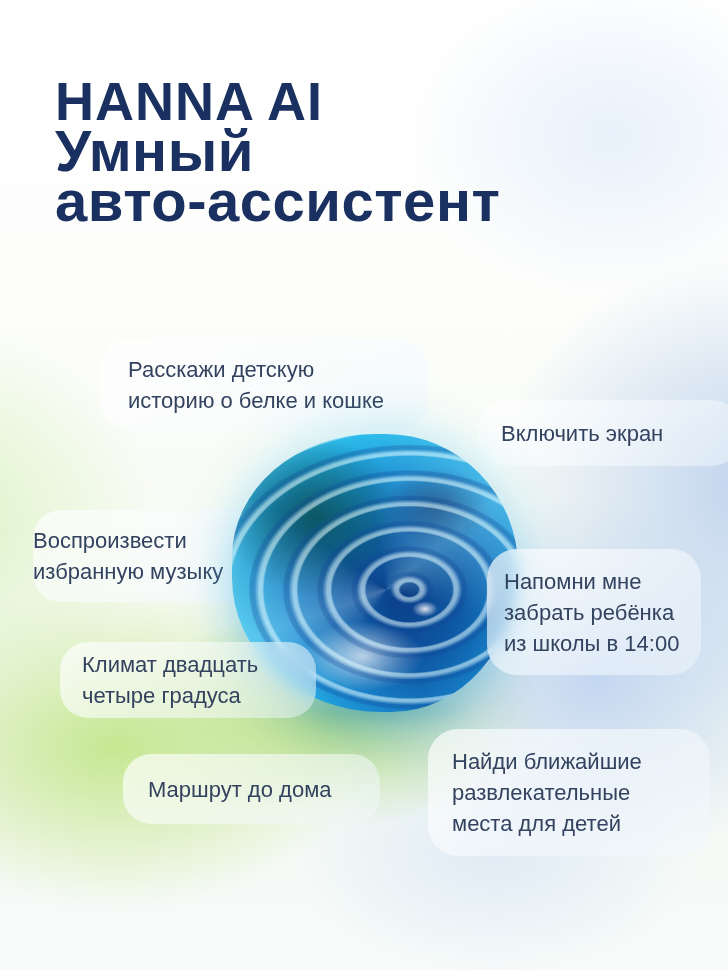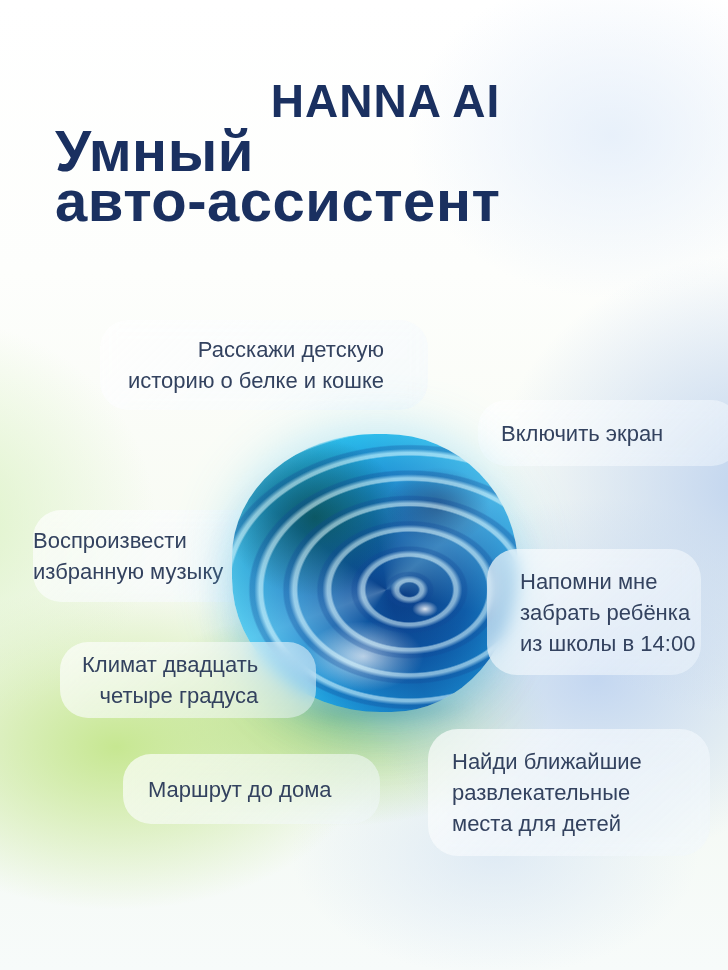--- a/index.html
+++ b/index.html
@@ -30,10 +30,9 @@
     font-weight: 700;
   }
   .title-brand {
-    font-size: 46px;
+    font-size: 54px;
     line-height: 50px;
     letter-spacing: 1px;
-    text-align: right;
   }
   .title-subtitle {
     font-size: 58px;

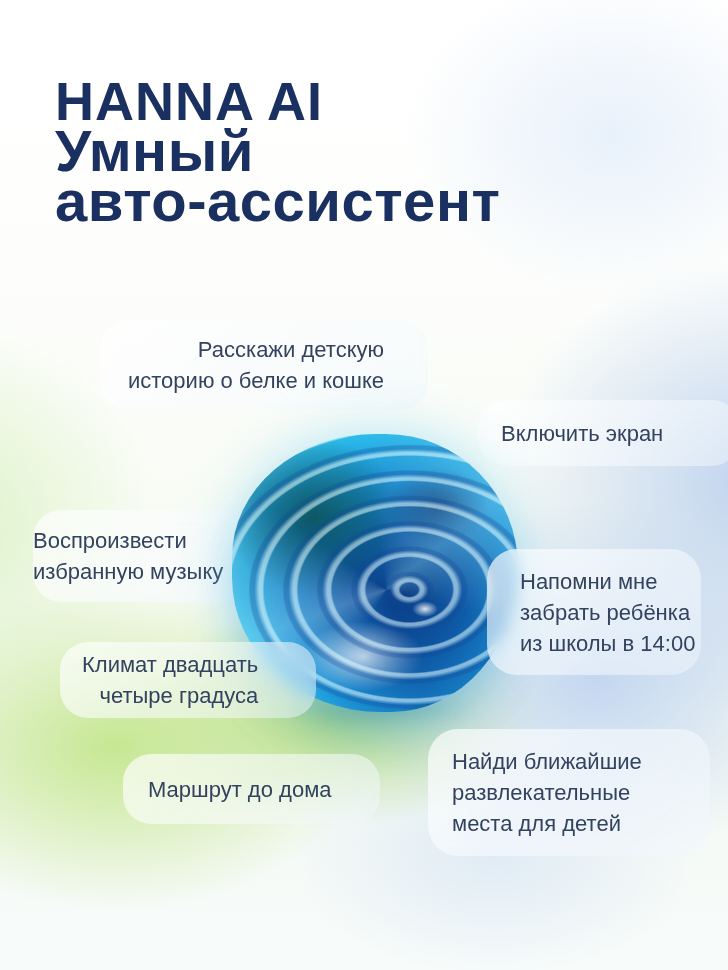--- a/index.html
+++ b/index.html
@@ -55,7 +55,7 @@
     white-space: pre-line;
     cursor: pointer;
   }
-  .chip-story   { left: 100px; top: 320px; width: 328px; height: 90px;  padding-left: 28px; text-align: right; }
+  .chip-story   { left: 100px; top: 340px; width: 328px; height: 90px;  padding-left: 28px; }
   .chip-screen  { left: 478px; top: 400px; width: 262px; height: 66px;  padding-left: 23px; }
   .chip-music   { left: 33px;  top: 510px; width: 258px; height: 92px;  }
   .chip-remind  { left: 487px; top: 549px; width: 214px; height: 126px; padding-left: 33px; border-radius: 30px; }

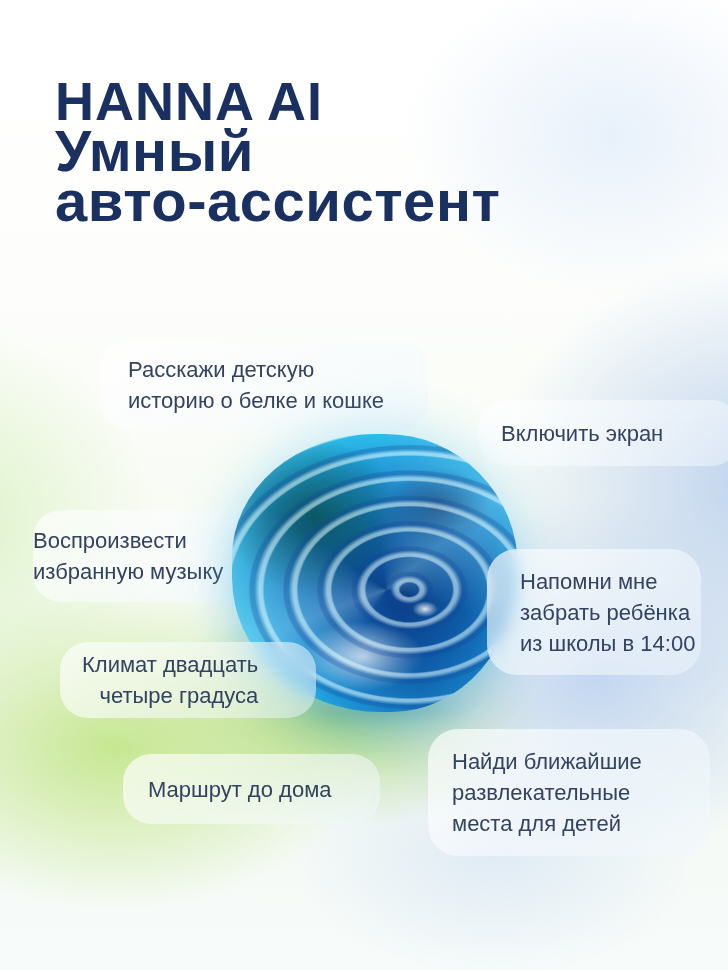--- a/index.html
+++ b/index.html
@@ -58,7 +58,7 @@
   .chip-story   { left: 100px; top: 340px; width: 328px; height: 90px;  padding-left: 28px; }
   .chip-screen  { left: 478px; top: 400px; width: 262px; height: 66px;  padding-left: 23px; }
   .chip-music   { left: 33px;  top: 510px; width: 258px; height: 92px;  }
-  .chip-remind  { left: 487px; top: 549px; width: 214px; height: 126px; padding-left: 33px; border-radius: 30px; }
+  .chip-remind  { left: 487px; top: 549px; width: 214px; height: 126px; padding-left: 17px; border-radius: 30px; }
   .chip-climate { left: 60px;  top: 642px; width: 256px; height: 76px;  padding-left: 22px; text-align: right; }
   .chip-route   { left: 123px; top: 754px; width: 257px; height: 70px;  padding-left: 25px; }
   .chip-places  { left: 428px; top: 729px; width: 282px; height: 127px; padding-left: 24px; border-radius: 30px; }

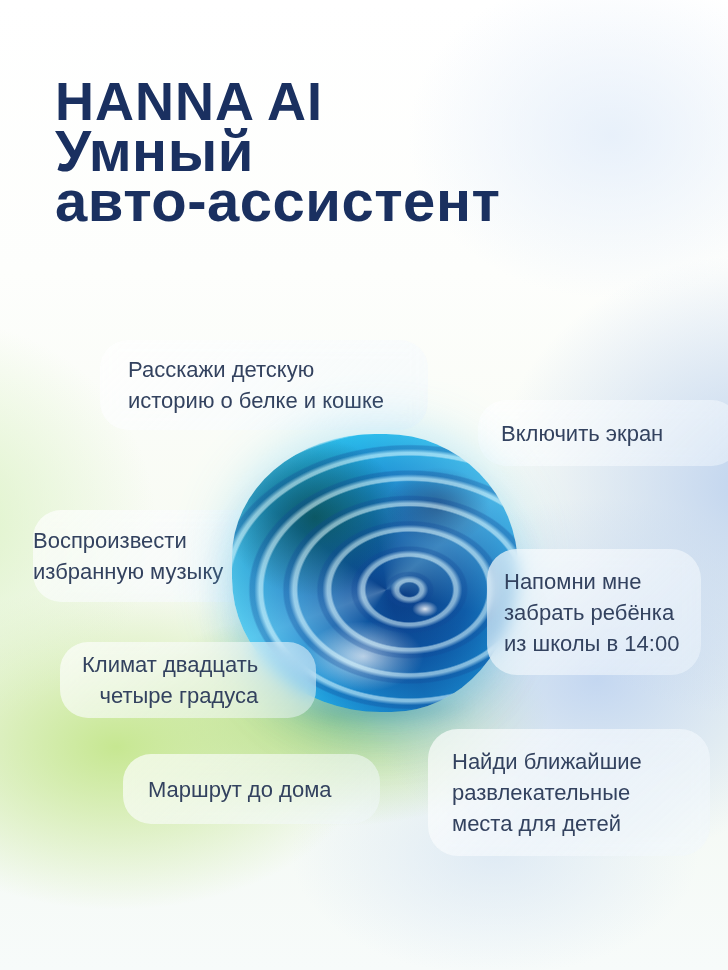--- a/index.html
+++ b/index.html
@@ -59,7 +59,7 @@
   .chip-screen  { left: 478px; top: 400px; width: 262px; height: 66px;  padding-left: 23px; }
   .chip-music   { left: 33px;  top: 510px; width: 258px; height: 92px;  }
   .chip-remind  { left: 487px; top: 549px; width: 214px; height: 126px; padding-left: 17px; border-radius: 30px; }
-  .chip-climate { left: 60px;  top: 642px; width: 256px; height: 76px;  padding-left: 22px; text-align: right; }
+  .chip-climate { left: 60px;  top: 642px; width: 256px; height: 76px;  padding-left: 22px; }
   .chip-route   { left: 123px; top: 754px; width: 257px; height: 70px;  padding-left: 25px; }
   .chip-places  { left: 428px; top: 729px; width: 282px; height: 127px; padding-left: 24px; border-radius: 30px; }
 

